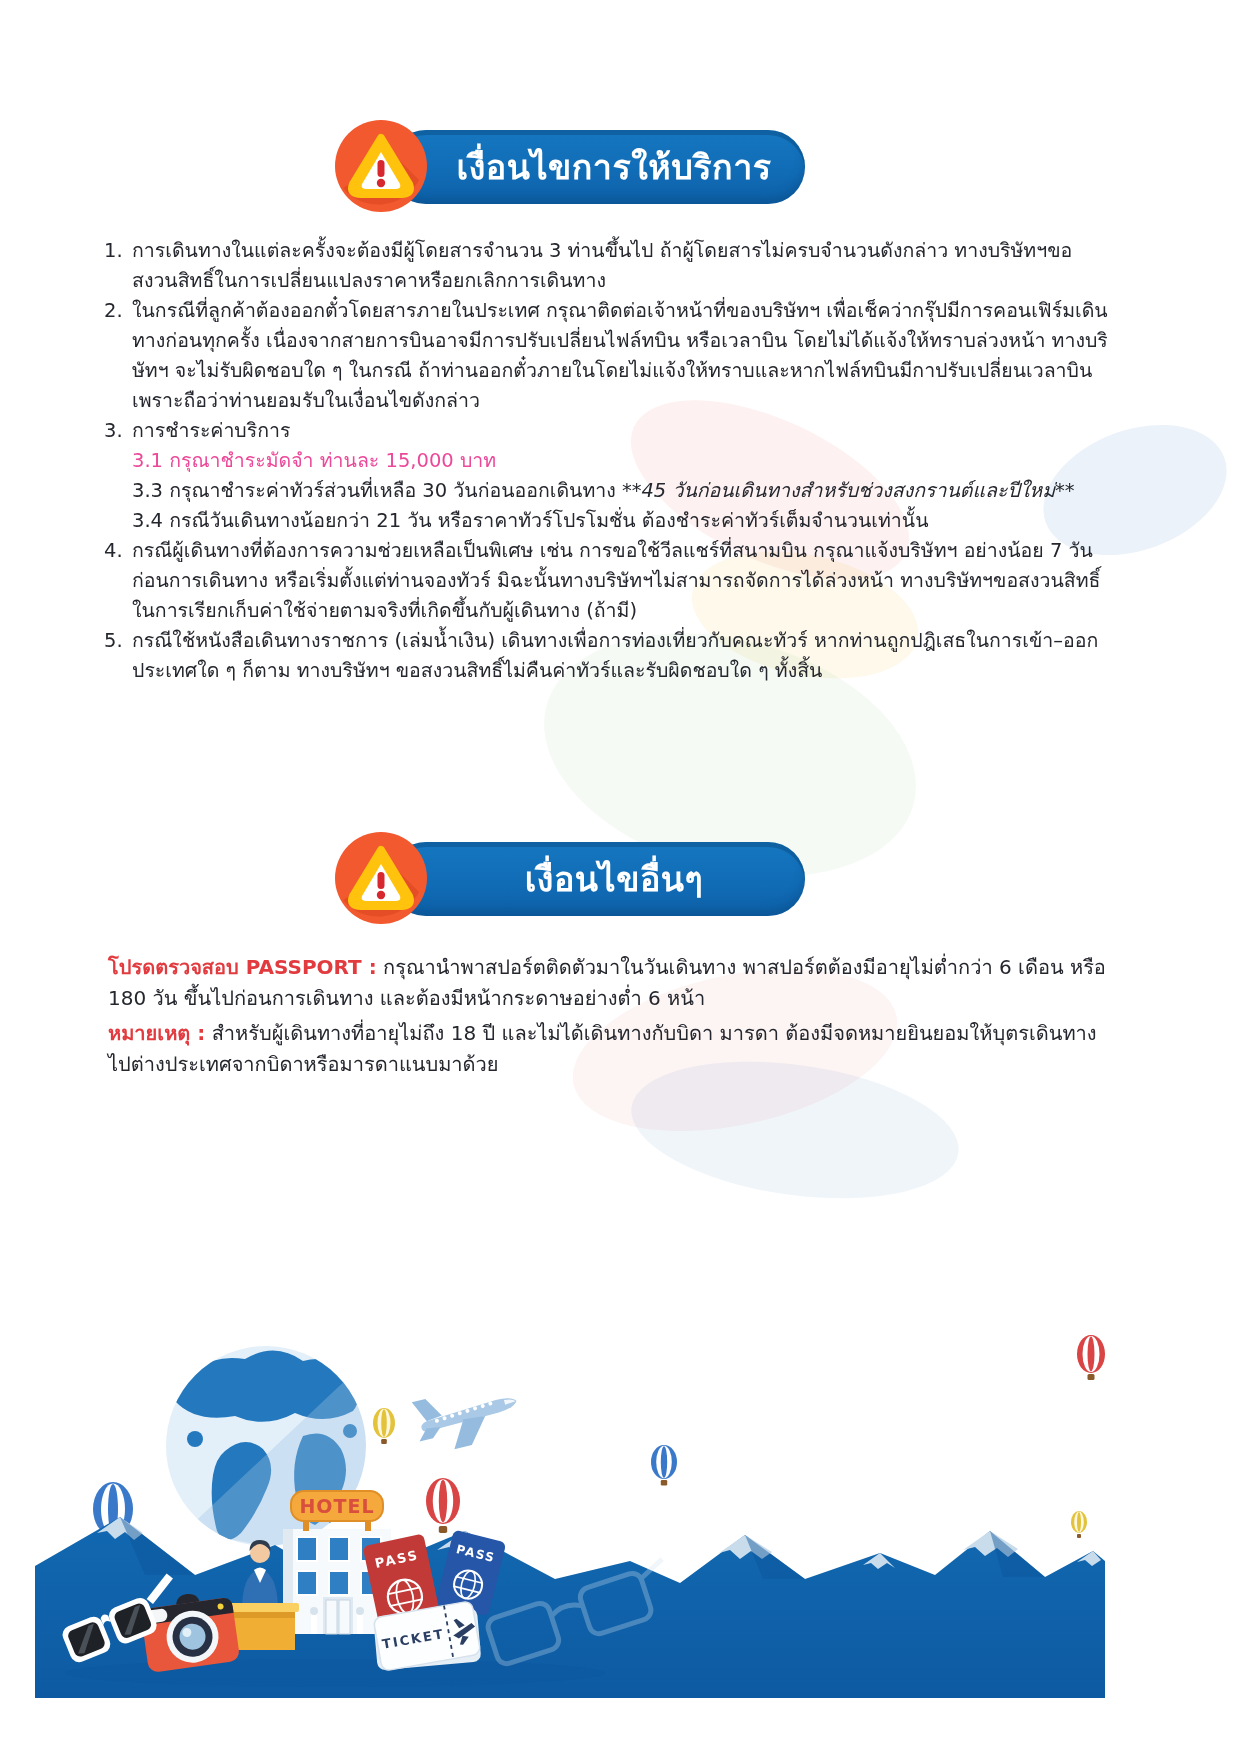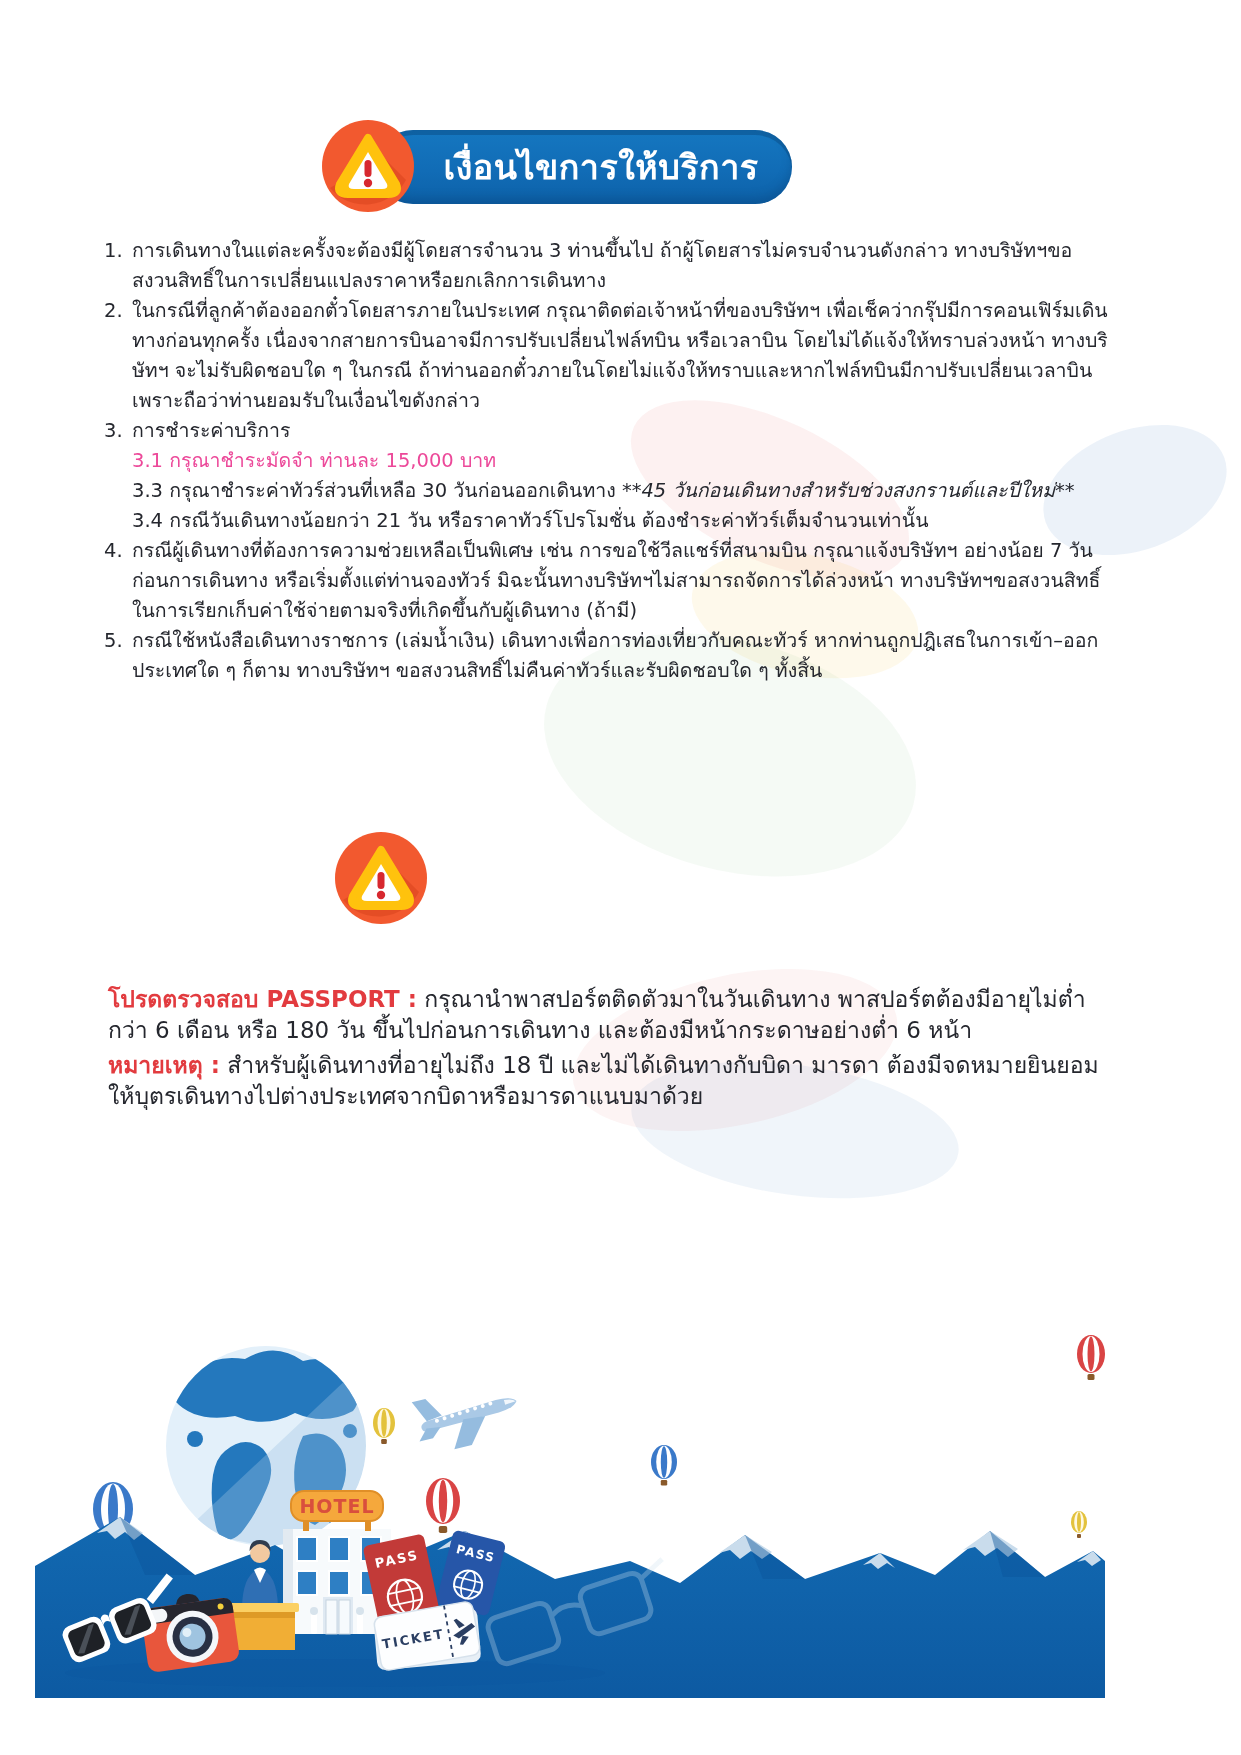--- a/index.html
+++ b/index.html
@@ -20,7 +20,7 @@
 
   
   .banner { position:absolute; width:472px; height:96px; }
-  .banner-1 { left:320px; top:118px; }
+  .banner-1 { left:333px; top:118px; }
   .banner-2 { left:333px; top:830px; }
   .banner .pill {
     position:absolute; left:56px; top:12px; width:416px; height:74px;

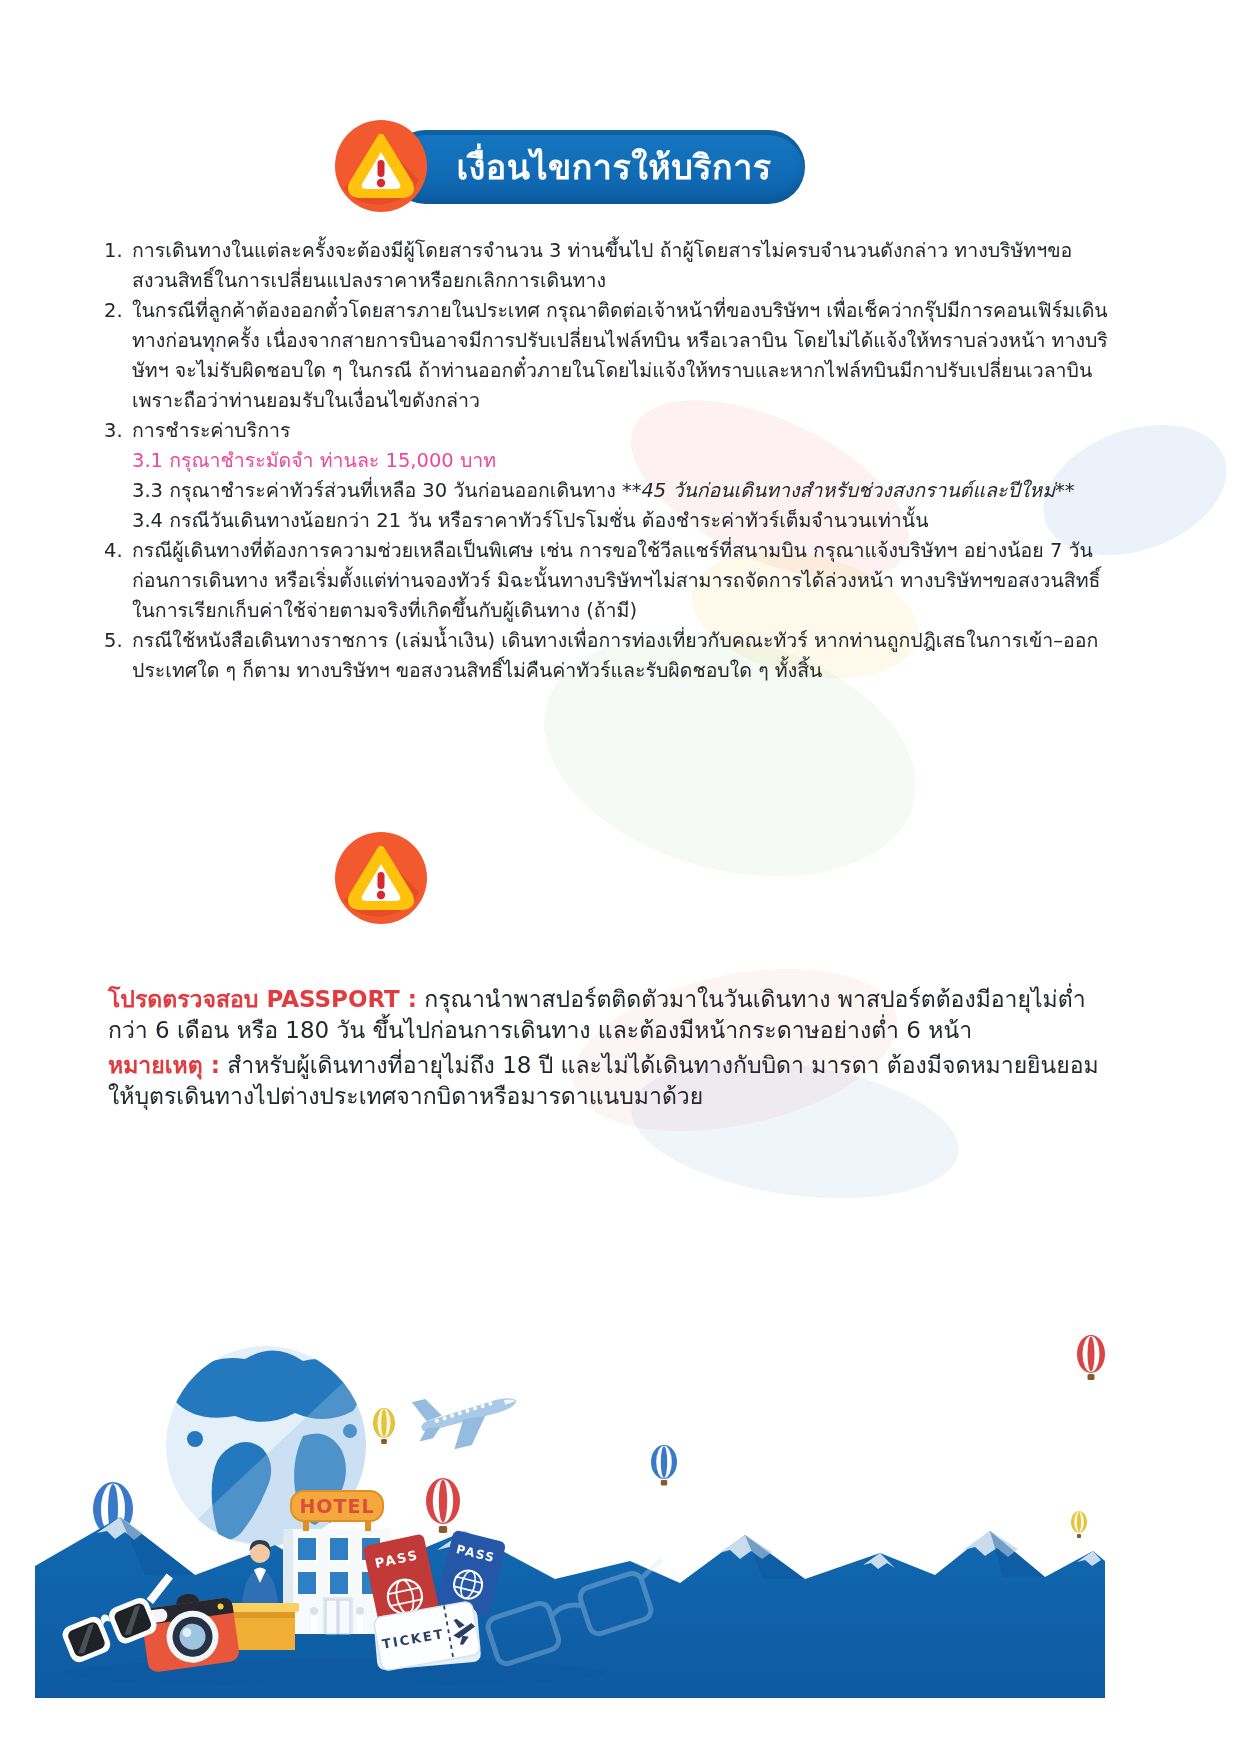--- a/index.html
+++ b/index.html
@@ -128,6 +128,9 @@
   </ol>
 
   <div class="banner banner-2">
+    <div class="pill">
+      <span>เงื่อนไขอื่นๆ</span>
+    </div>
     <div class="warn-badge">
       <svg viewBox="0 0 96 96">
         <circle cx="48" cy="48" r="46" fill="#F2592F"></circle>

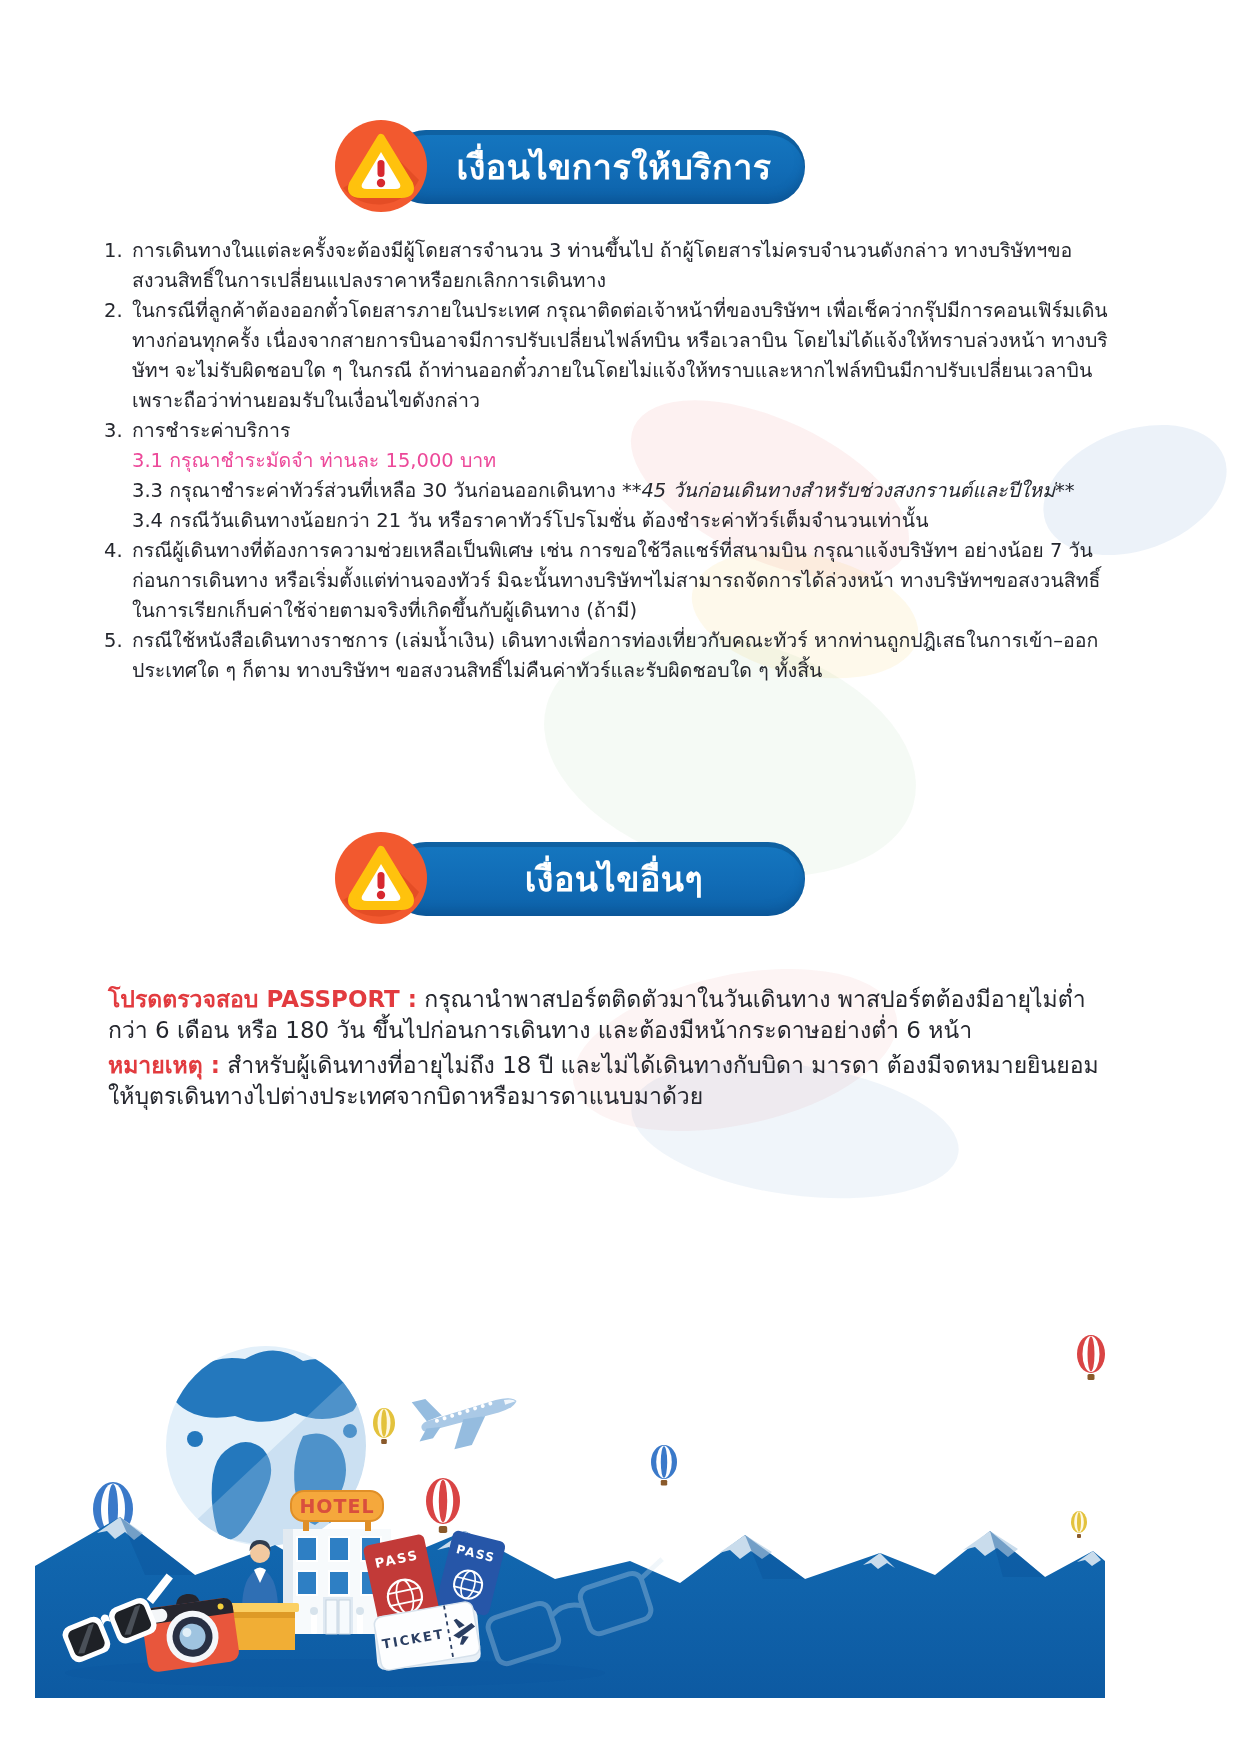--- a/index.html
+++ b/index.html
@@ -51,7 +51,7 @@
   
   .other {
     position:absolute; left:108px; top:952px; width:1008px;
-    font-size:23px; line-height:31px; font-weight:500;margin-top:32px;
+    font-size:20px; line-height:31px; font-weight:500;
   }
   .other p { margin:0 0 4px 0; }
   .red-label { color:#E23B3F; font-weight:bold; }

